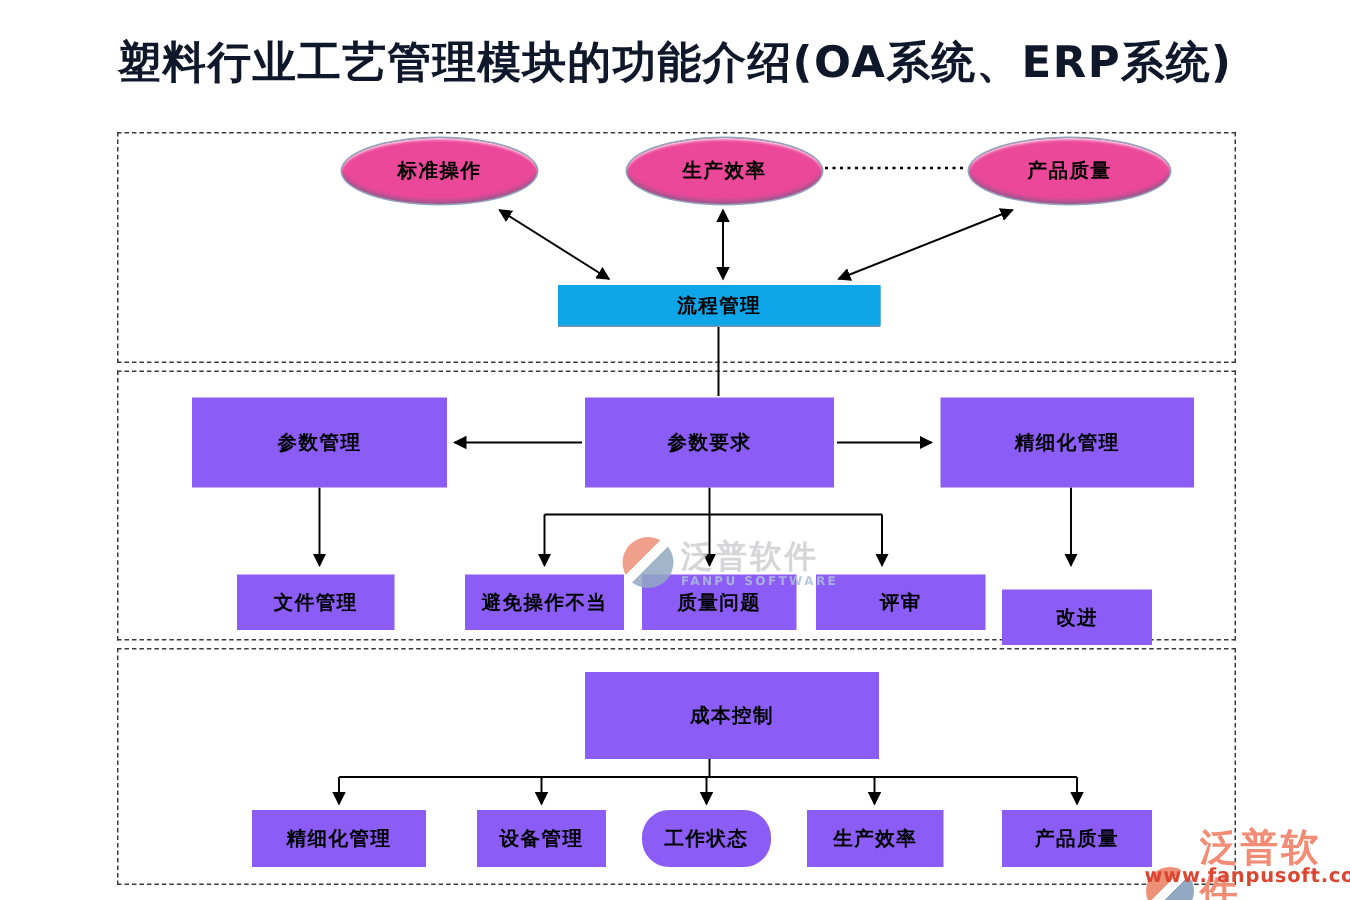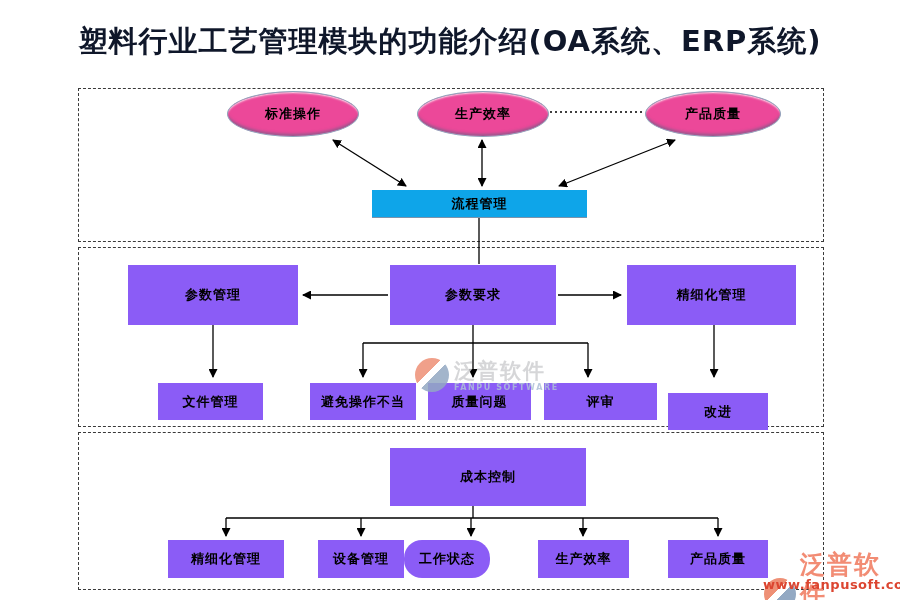--- a/index.html
+++ b/index.html
@@ -130,7 +130,7 @@
 <div class="shape box" style="left:318px;top:540px;width:86px;height:38px;">
     <span>设备管理</span>
   </div>
-<div class="shape box" style="left:404px;top:540px;width:86px;height:38px;border-radius:18px;">
+<div class="shape box" style="left:428px;top:540px;width:86px;height:38px;border-radius:18px;">
     <span>工作状态</span>
   </div>
 <div class="shape box" style="left:538px;top:540px;width:91px;height:38px;">

